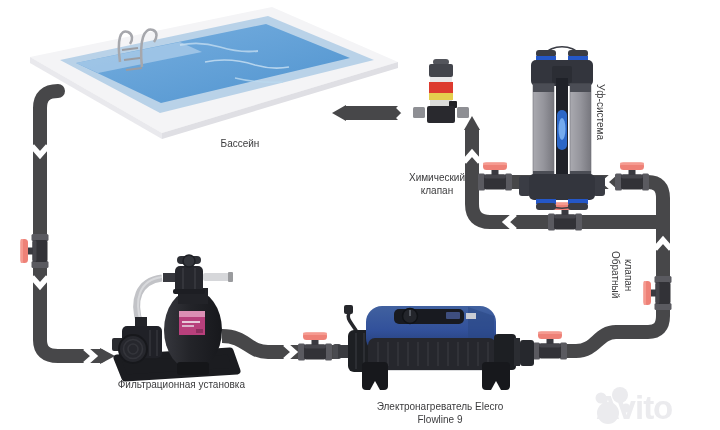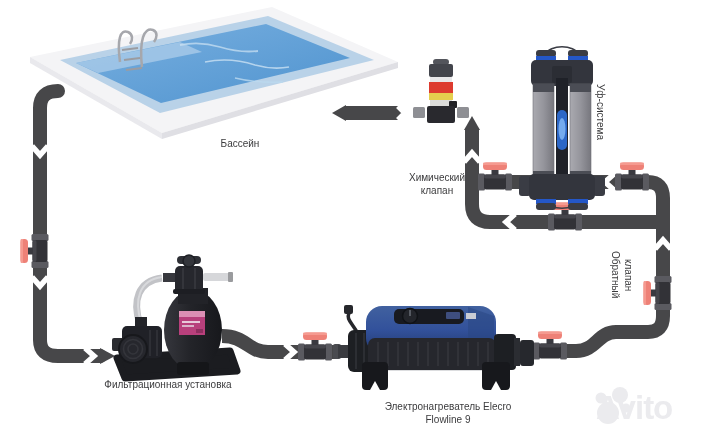--- a/index.html
+++ b/index.html
@@ -230,7 +230,7 @@
   <div>клапан</div>
 </div>
 
-<div class="lbl" style="left:98px;top:379px;width:140px;">Фильтрационная установка</div>
+<div class="lbl" style="left:105px;top:379px;width:140px;text-align:right;">Фильтрационная установка</div>
 
 <div class="lbl" style="left:368px;top:401px;width:160px;text-align:center;">
   <div>Электронагреватель Elecro</div>

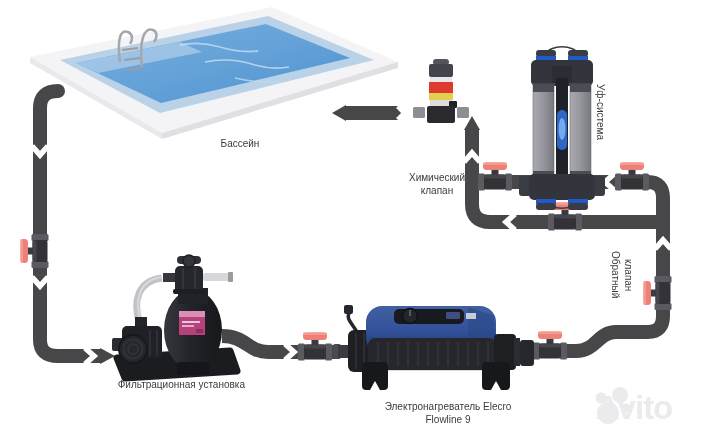--- a/index.html
+++ b/index.html
@@ -232,7 +232,7 @@
 
 <div class="lbl" style="left:105px;top:379px;width:140px;text-align:right;">Фильтрационная установка</div>
 
-<div class="lbl" style="left:368px;top:401px;width:160px;text-align:center;">
+<div class="lbl" style="left:360px;top:401px;width:160px;text-align:center;">
   <div>Электронагреватель Elecro</div>
   <div>Flowline 9</div>
 </div>

